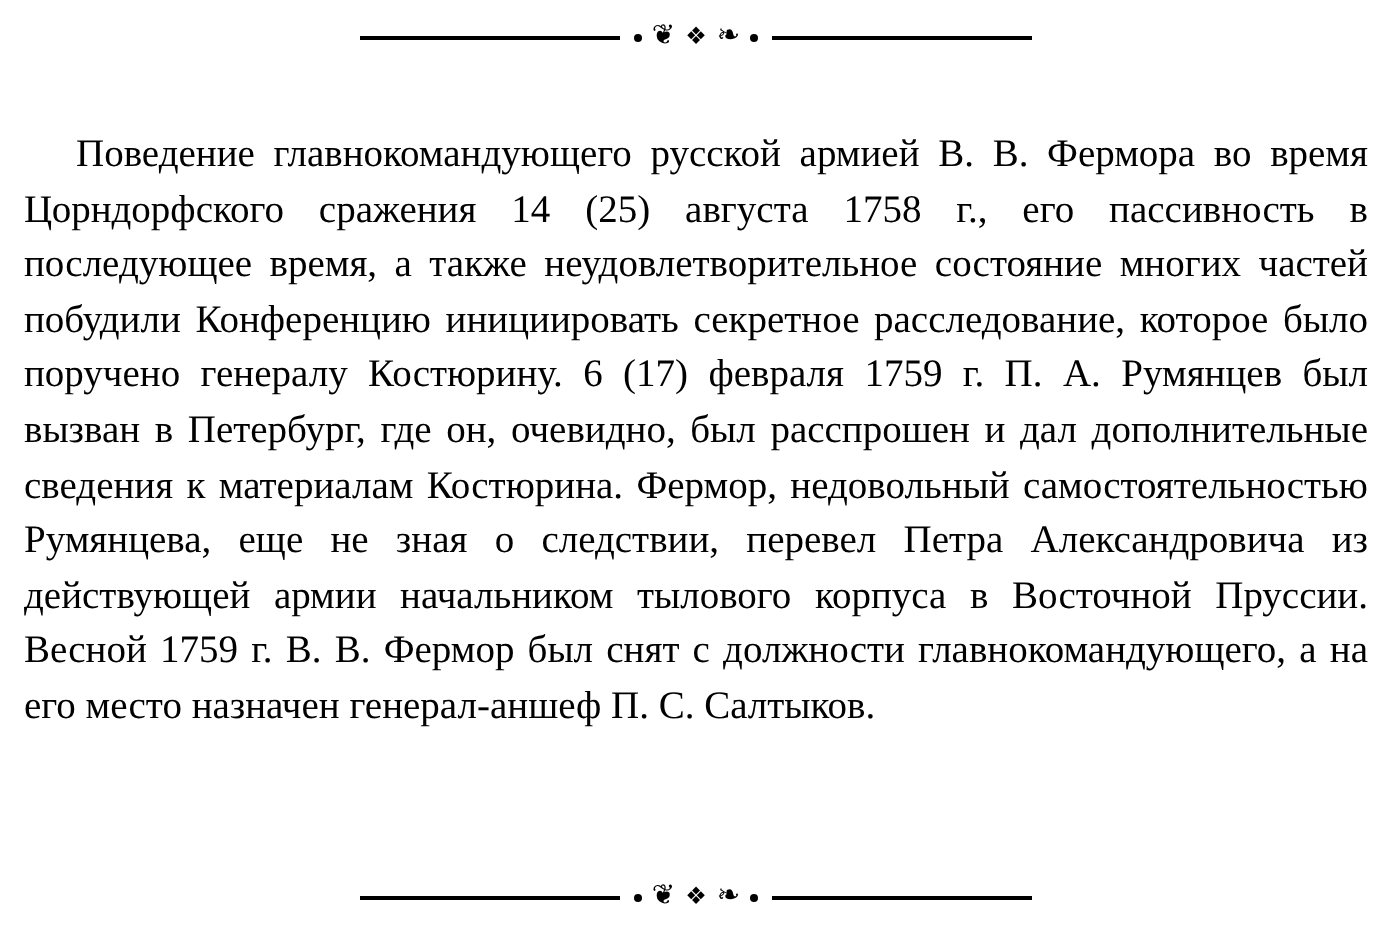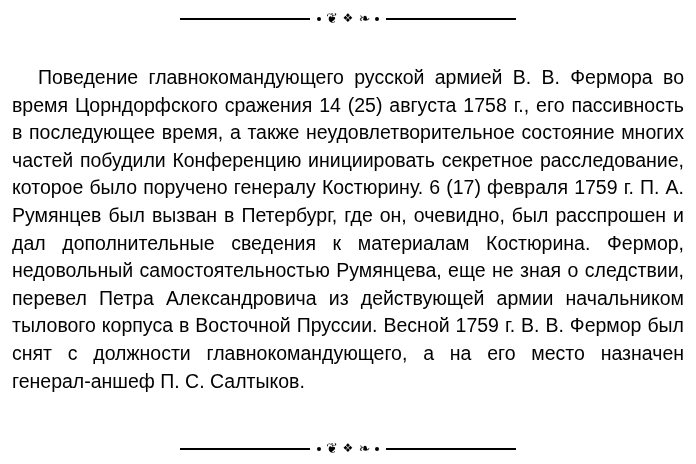--- a/index.html
+++ b/index.html
@@ -76,7 +76,7 @@
     text-indent: 26px;
     hyphens: manual;
     -webkit-hyphens: manual;
-    font-family: Liberation Sans, sans-serif;
+    font-family: Liberation Serif, serif;
   }
   .body-text p {
     margin: 0;

